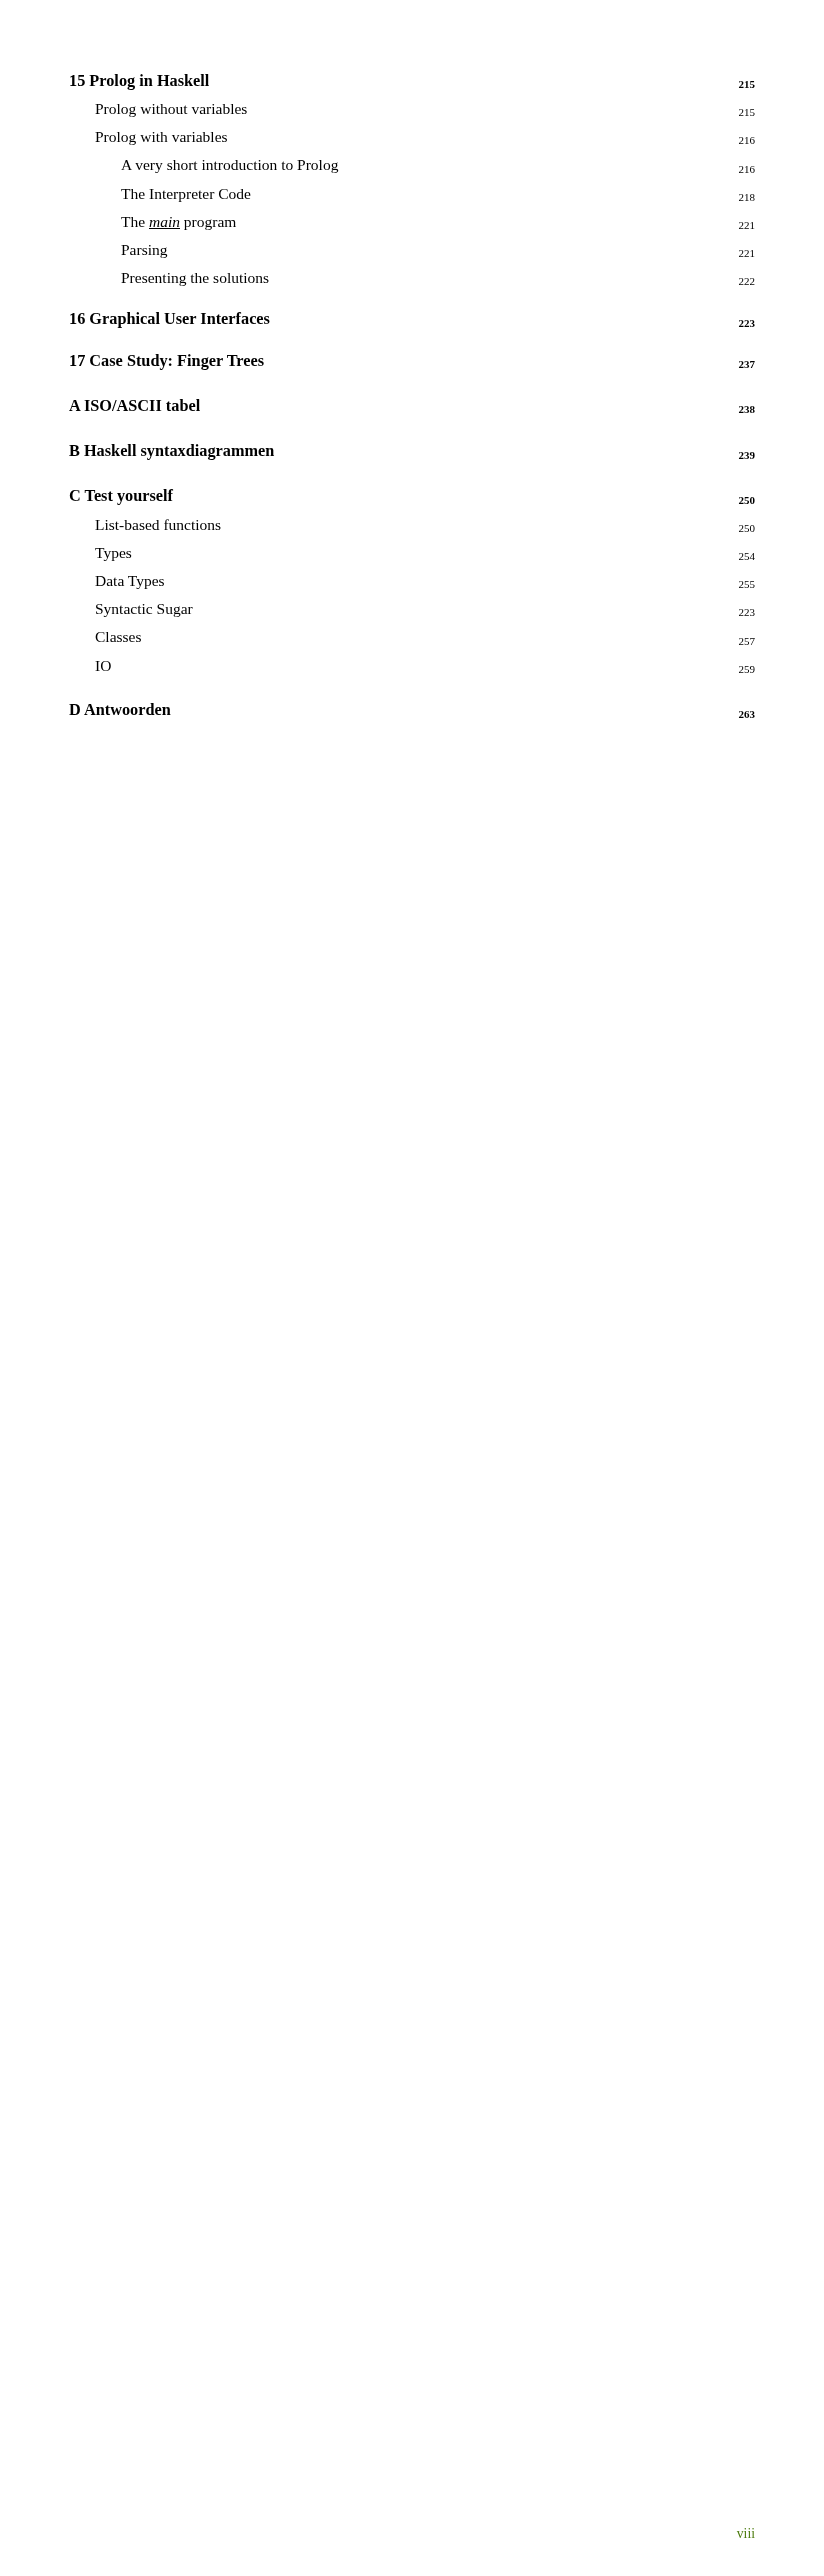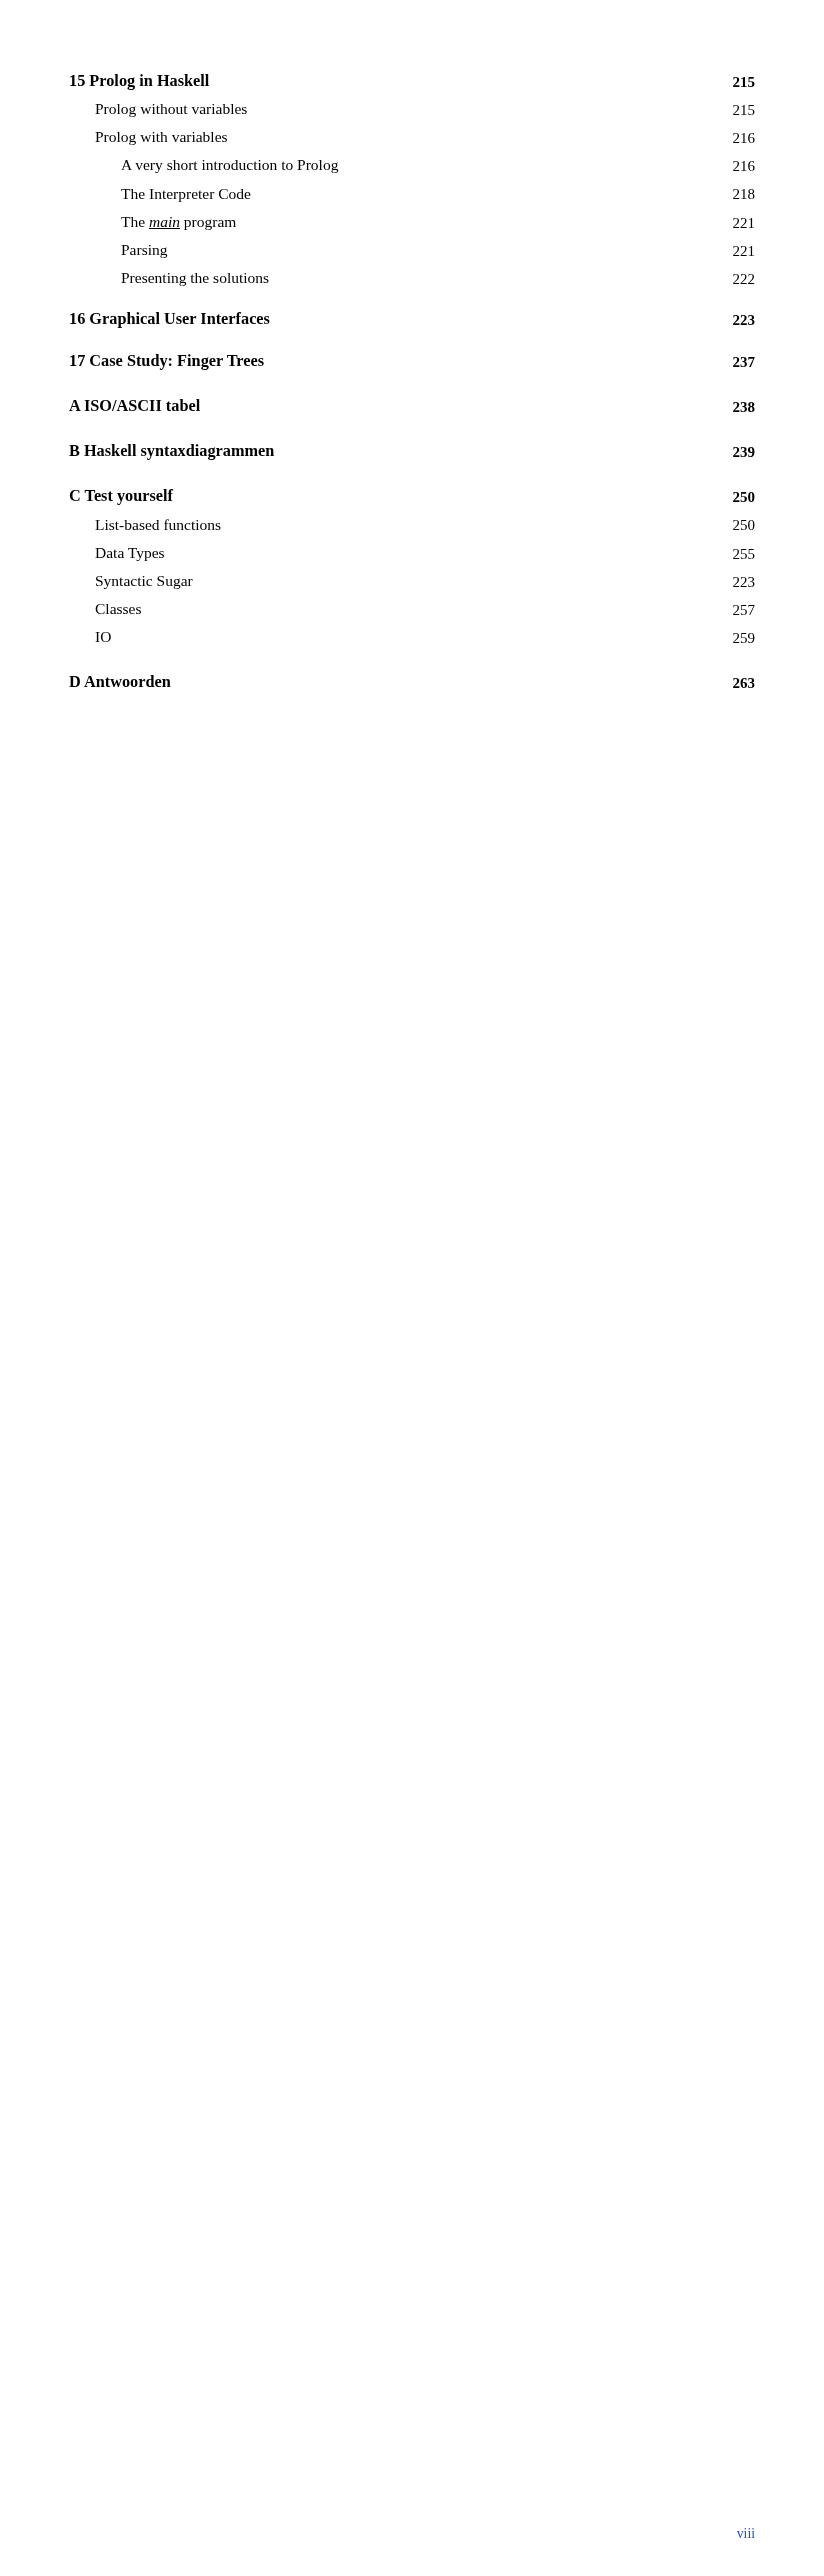--- a/index.html
+++ b/index.html
@@ -36,7 +36,7 @@
 
     .toc-page {
       margin-left: 0;
-      font-size: 15px;
+      font-size: 11px;
     }
 
     

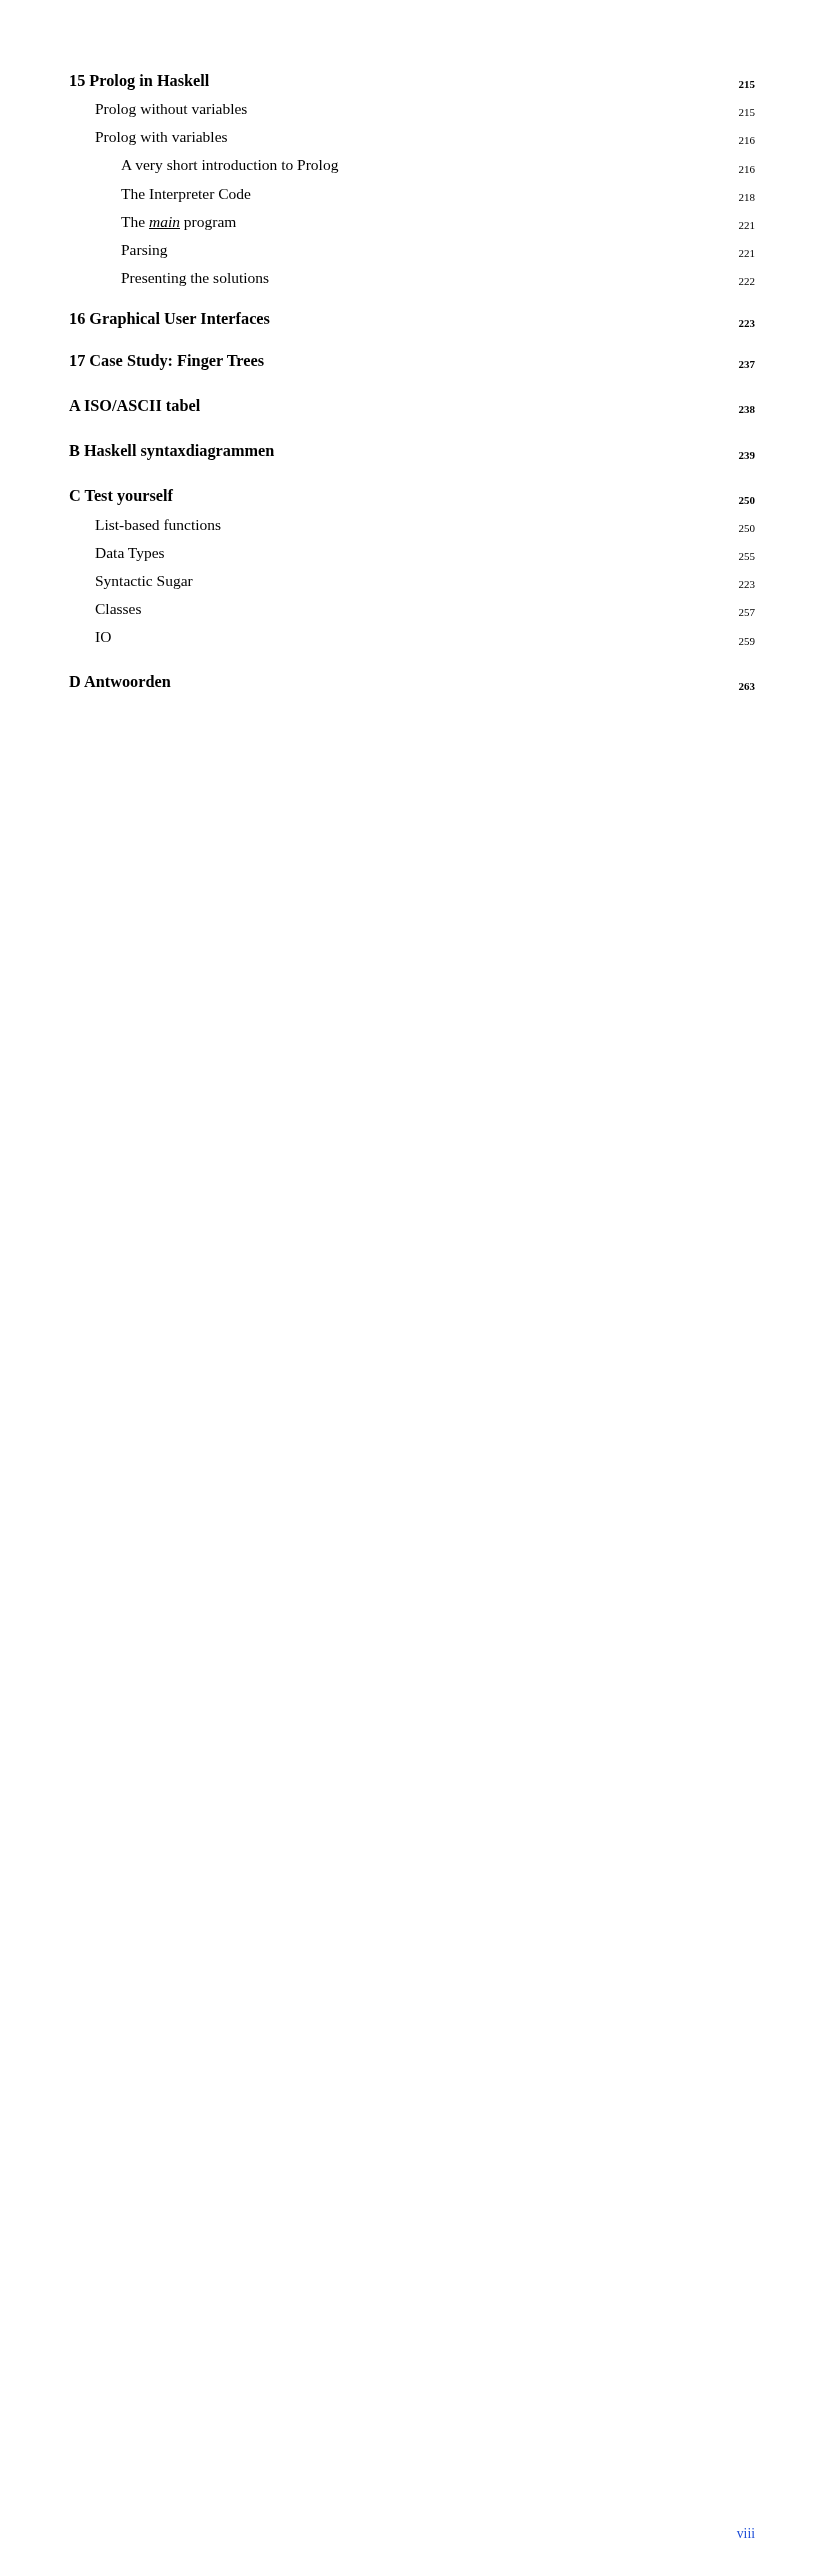--- a/index.html
+++ b/index.html
@@ -157,6 +157,10 @@
     <span class="toc-page">250</span>
   </div>
 
+  <div class="toc-entry level2">
+    <span class="toc-label">Types</span>
+    <span class="toc-page">254</span>
+  </div>
 
   <div class="toc-entry level2">
     <span class="toc-label">Data Types</span>

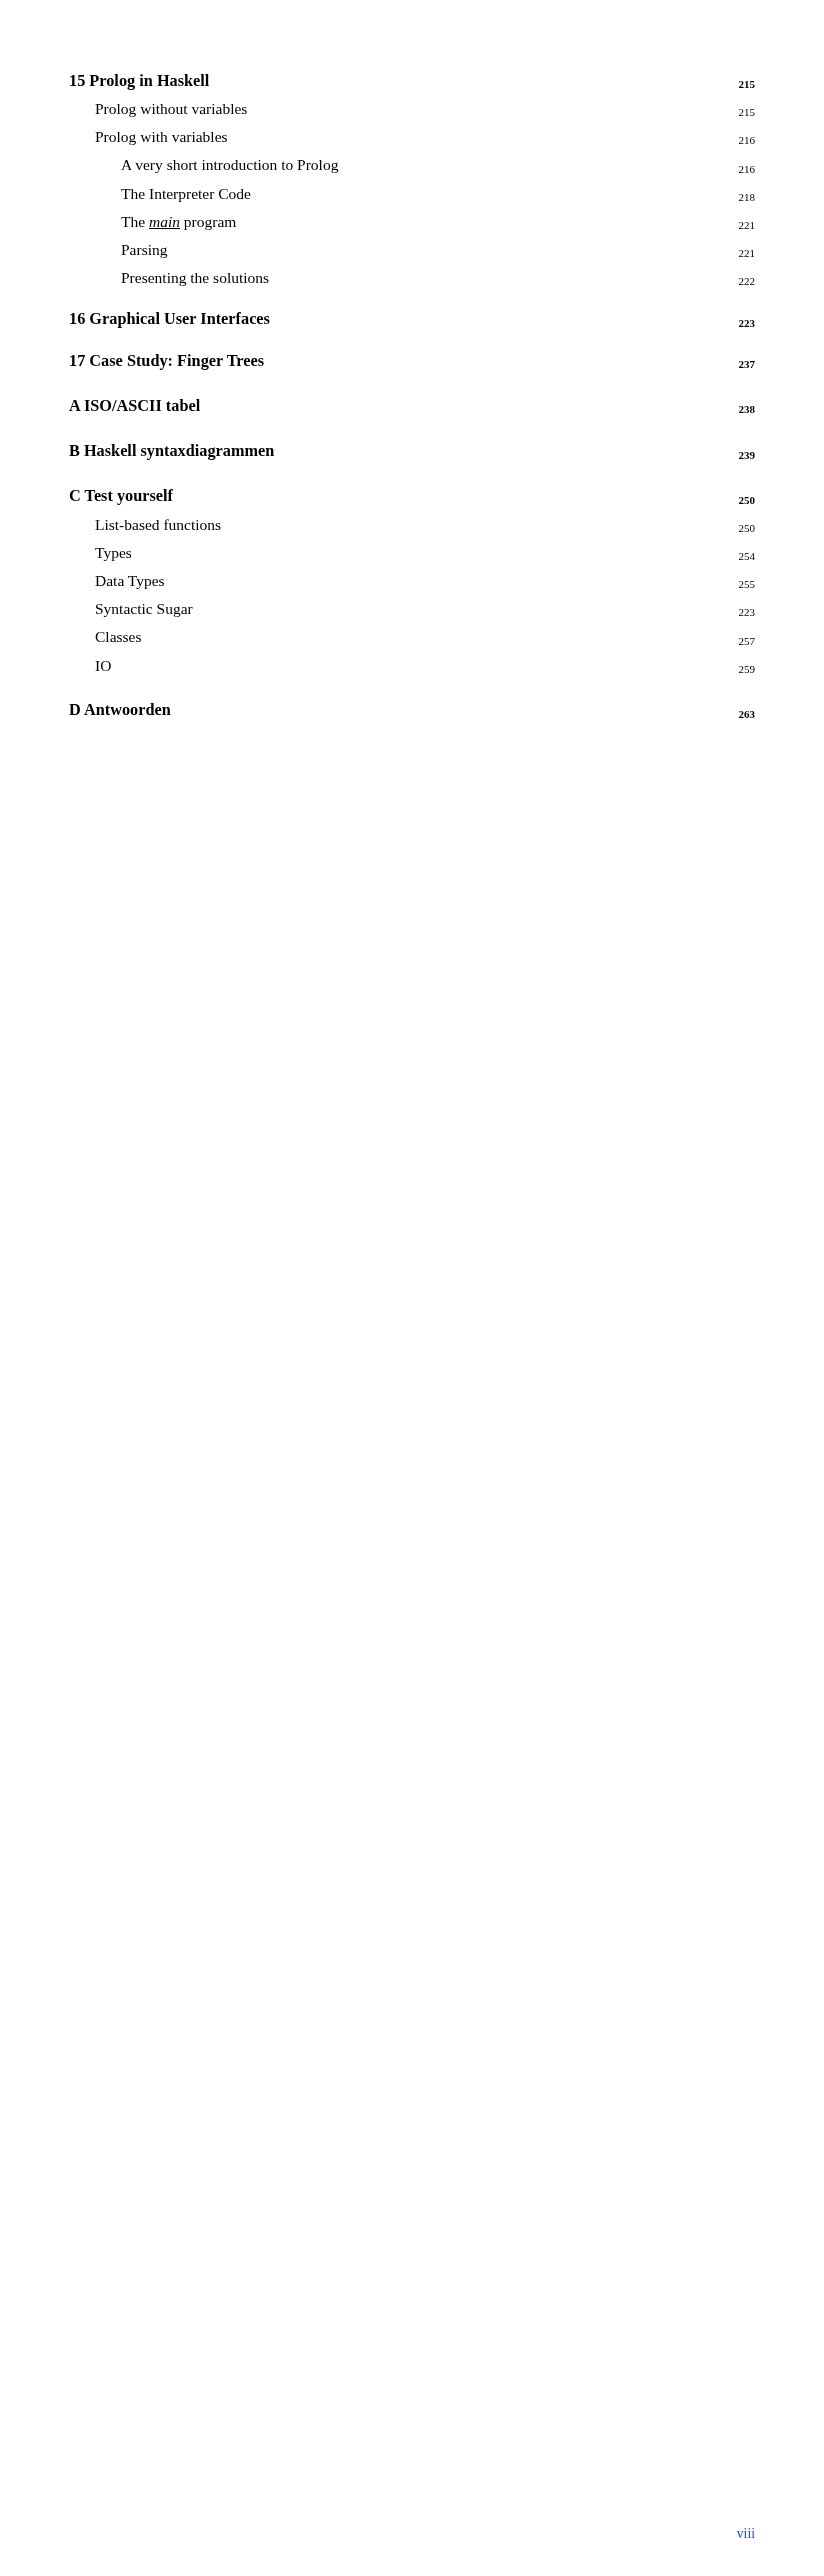--- a/index.html
+++ b/index.html
@@ -78,7 +78,7 @@
       bottom: 34px;
       right: 69px;
       font-size: 13.7px;
-      color: #1d4ed8;
+      color: #4d7c0f;
       margin-top: 11px;
     }
   </style>

